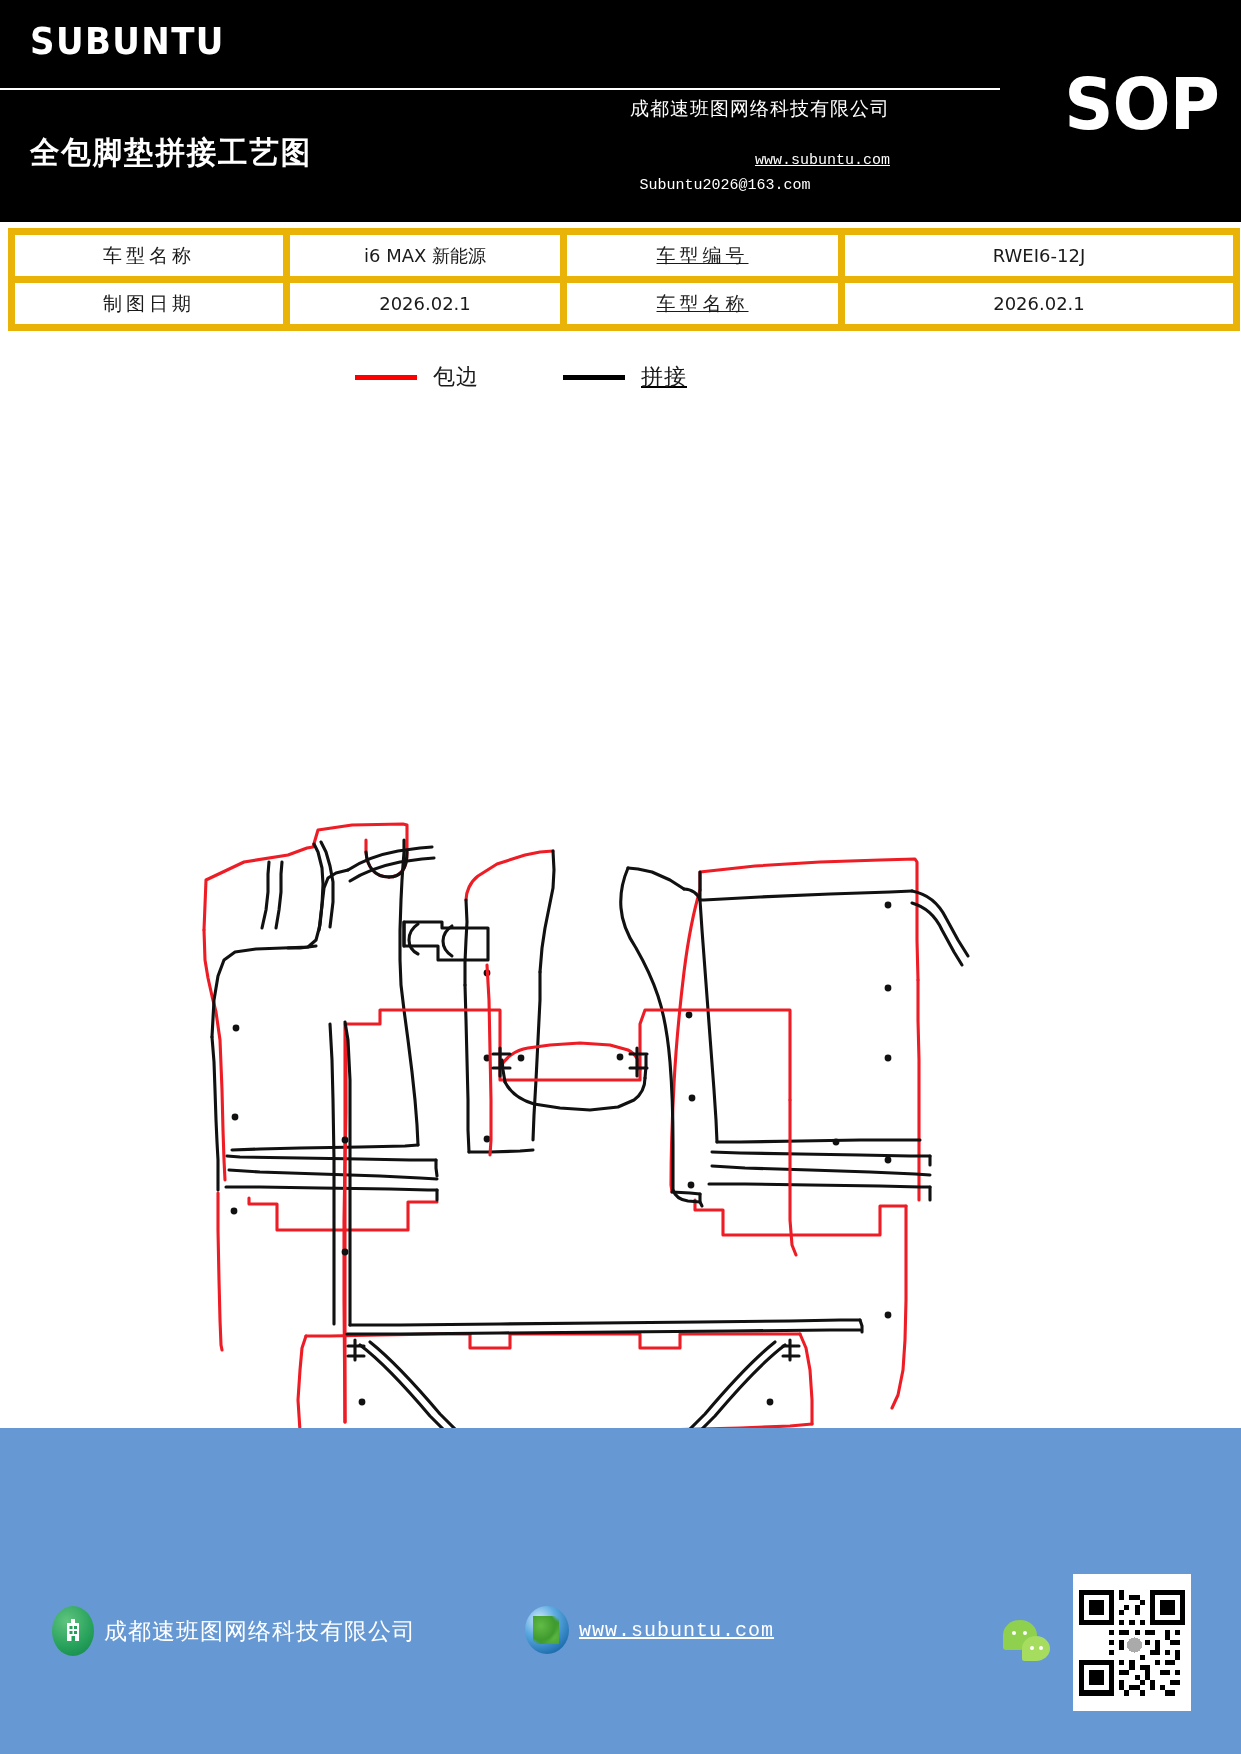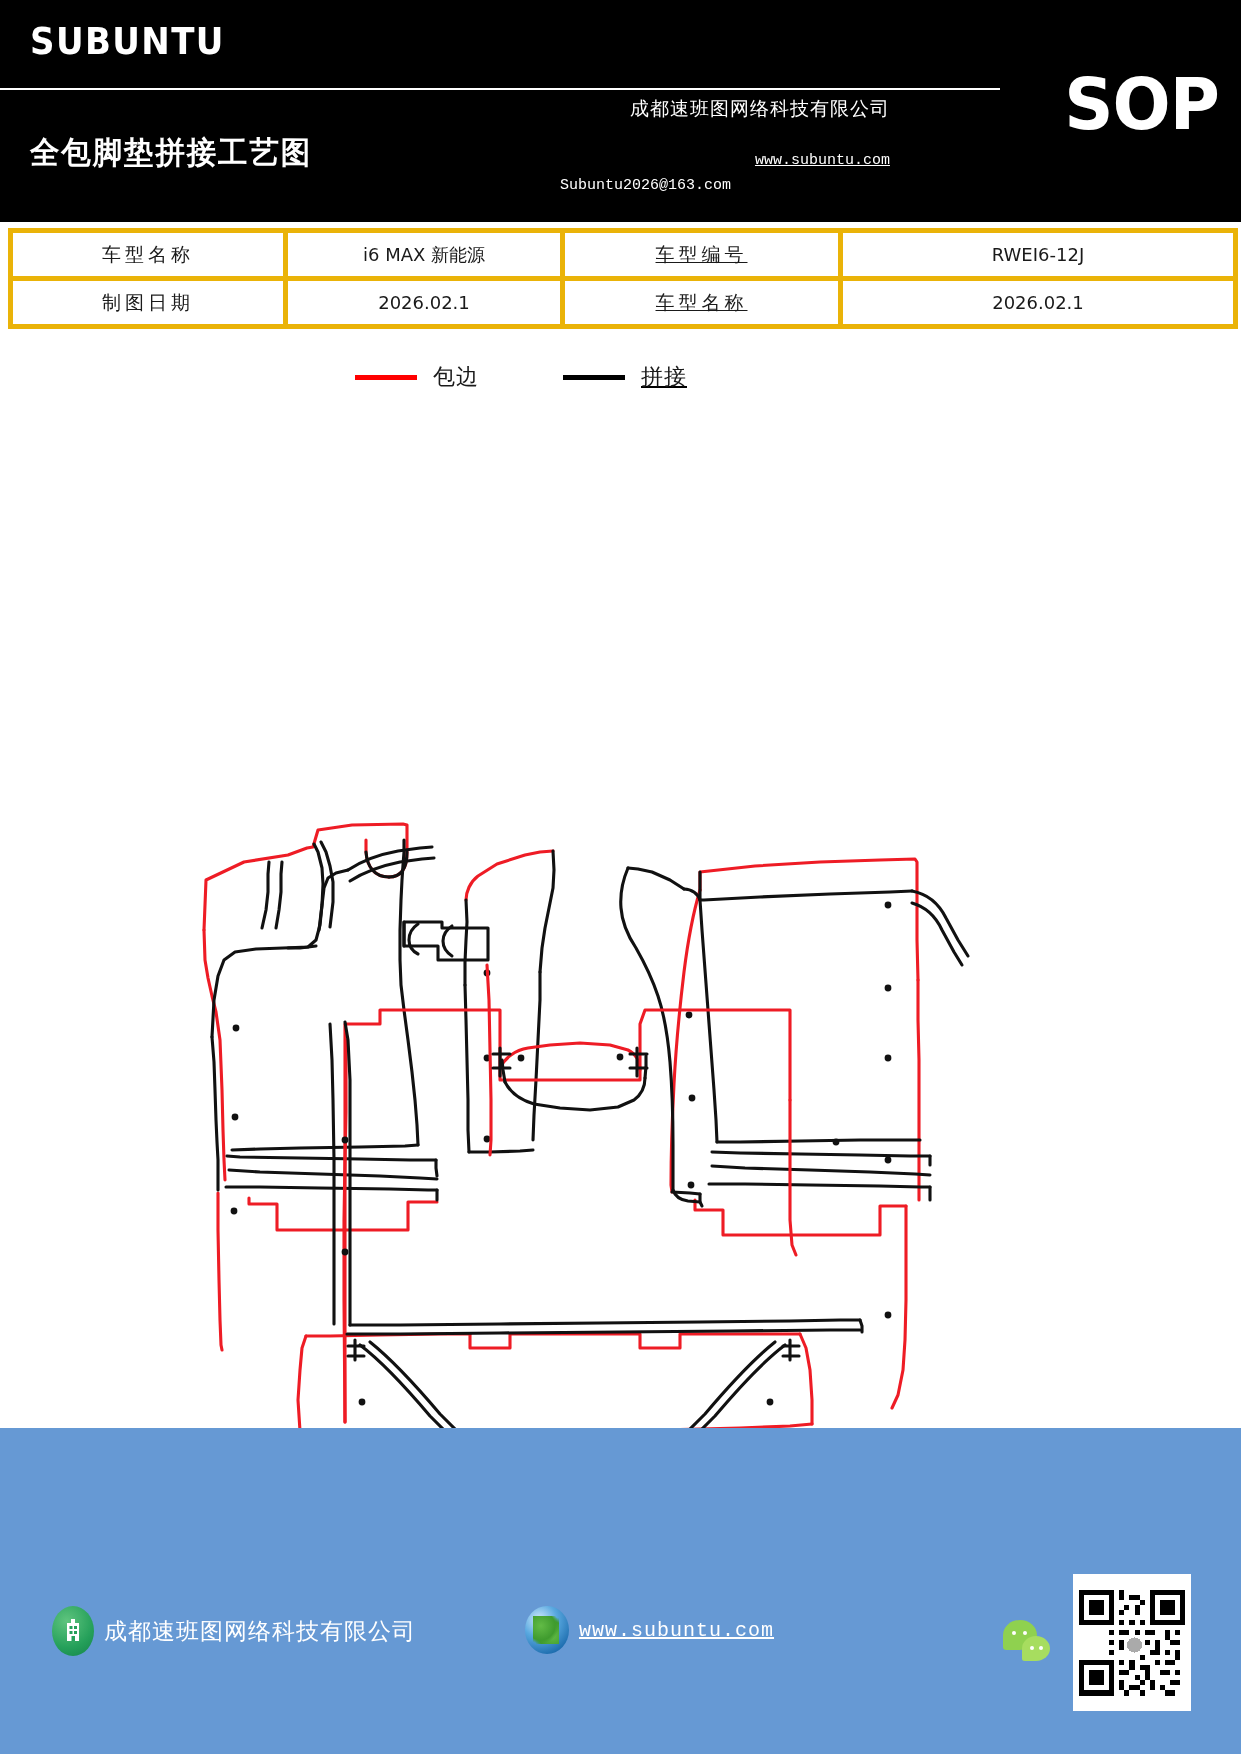--- a/index.html
+++ b/index.html
@@ -76,7 +76,7 @@
     position: absolute;
     left: 560px; top: 177px;
     width: 330px;
-    text-align: left;
+    text-align: center;
     font-family: "Liberation Mono", "DejaVu Sans Mono", monospace;
     font-size: 15px;
     color: #ffffff;

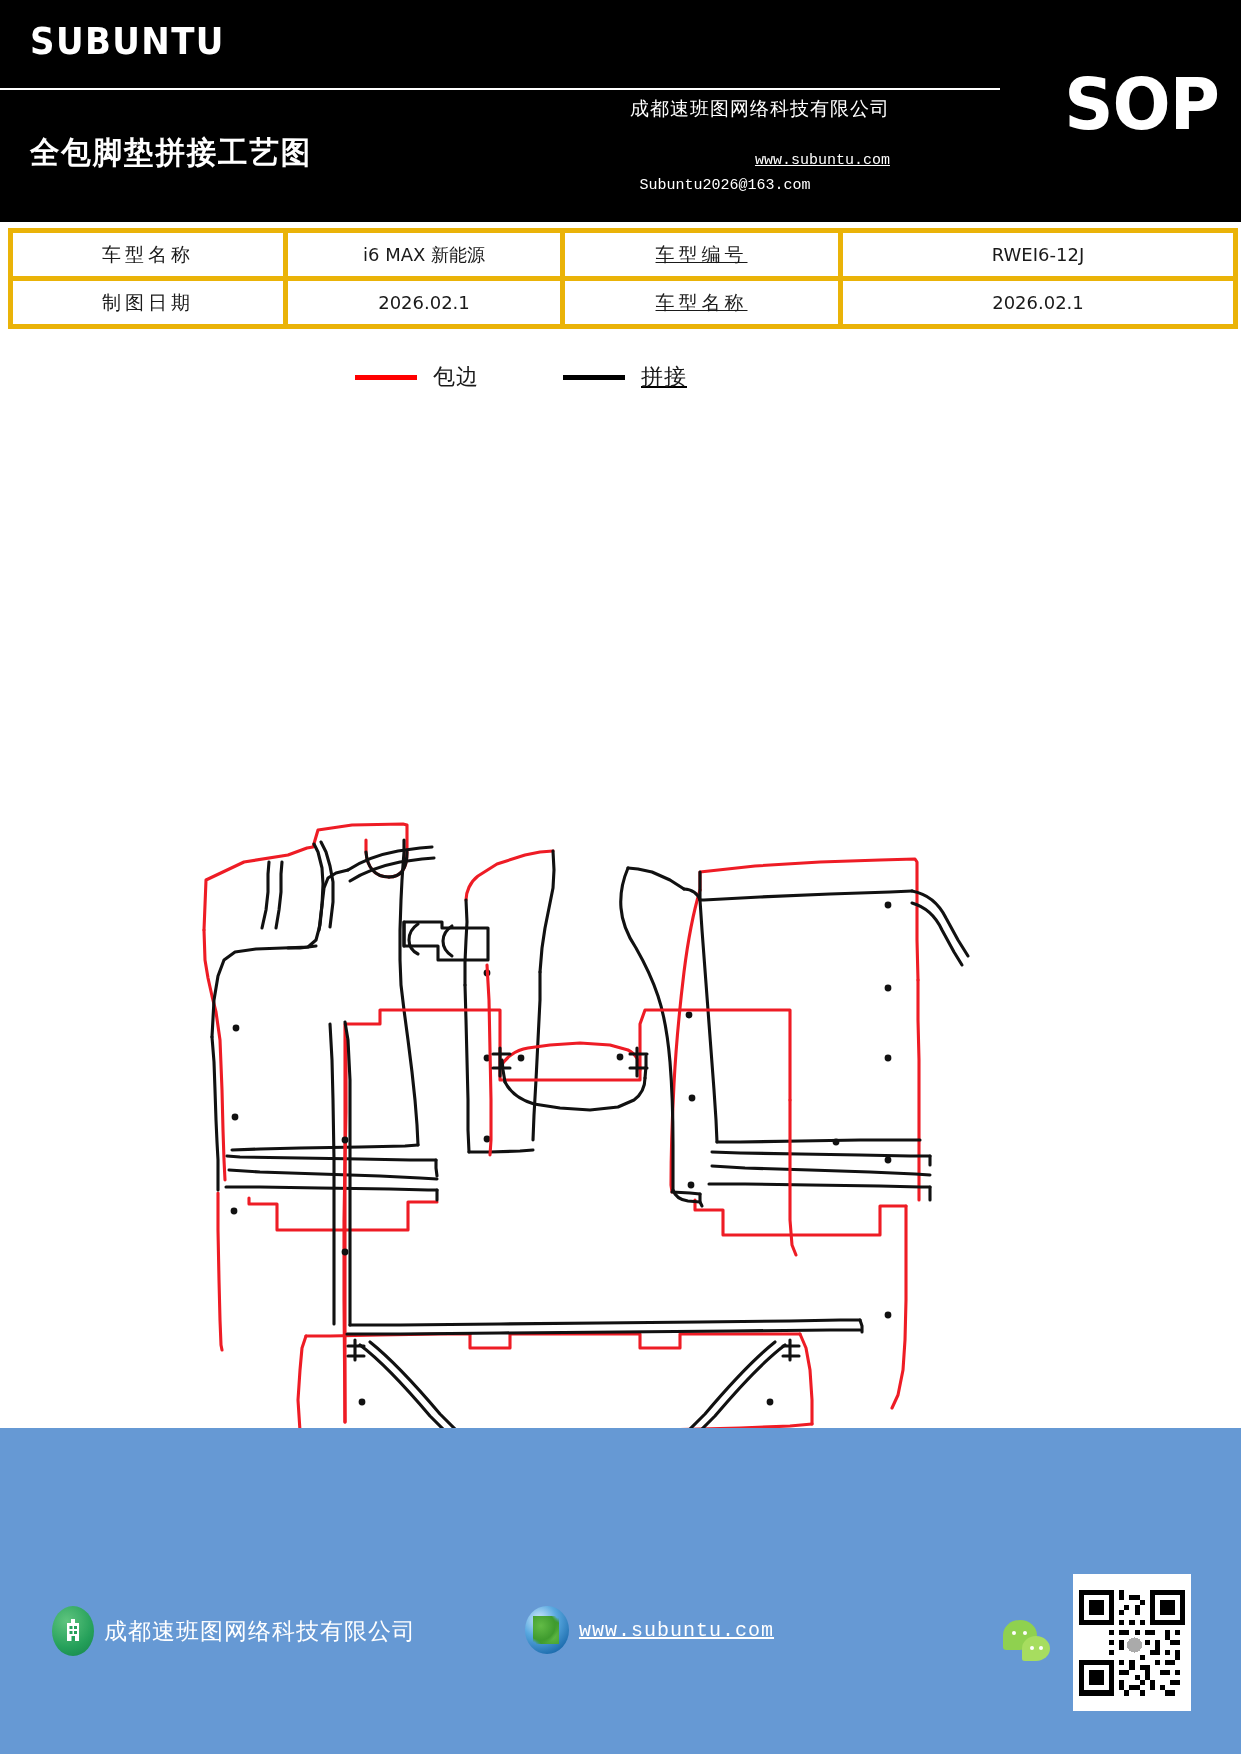--- a/index.html
+++ b/index.html
@@ -102,7 +102,7 @@
     table-layout: fixed;
   }
   .info-table td {
-    border: 5px solid #eab308;
+    border: 7px solid #eab308;
     height: 48px;
     text-align: center;
     vertical-align: middle;

